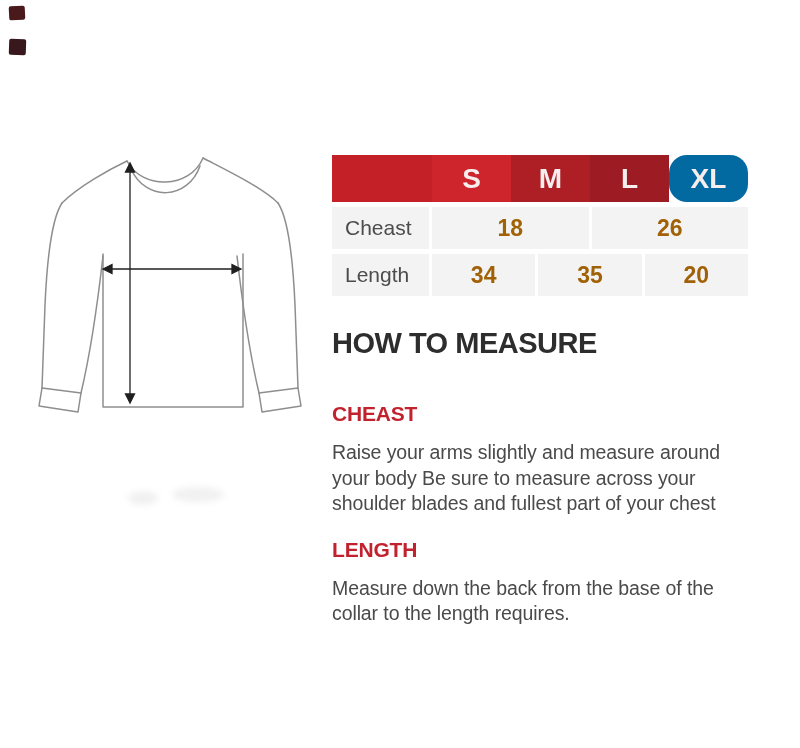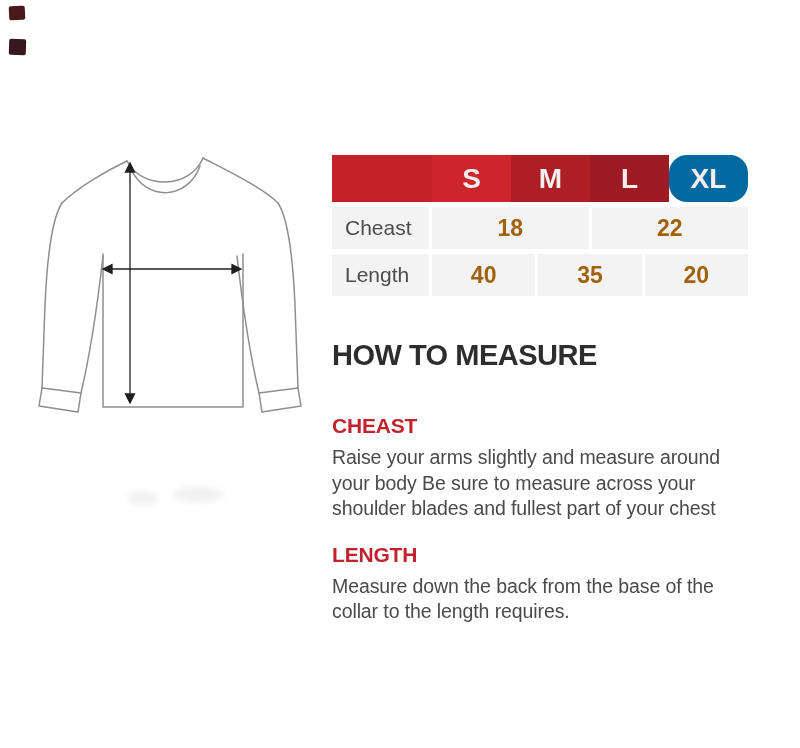--- a/index.html
+++ b/index.html
@@ -97,7 +97,7 @@
       <div class="trow">
         <div class="tlabel">Cheast</div>
         <div class="tval">18</div>
-        <div class="tval">22</div>
+        <div class="tval">26</div>
       </div>
       <div class="trow">
         <div class="tlabel">Length</div>

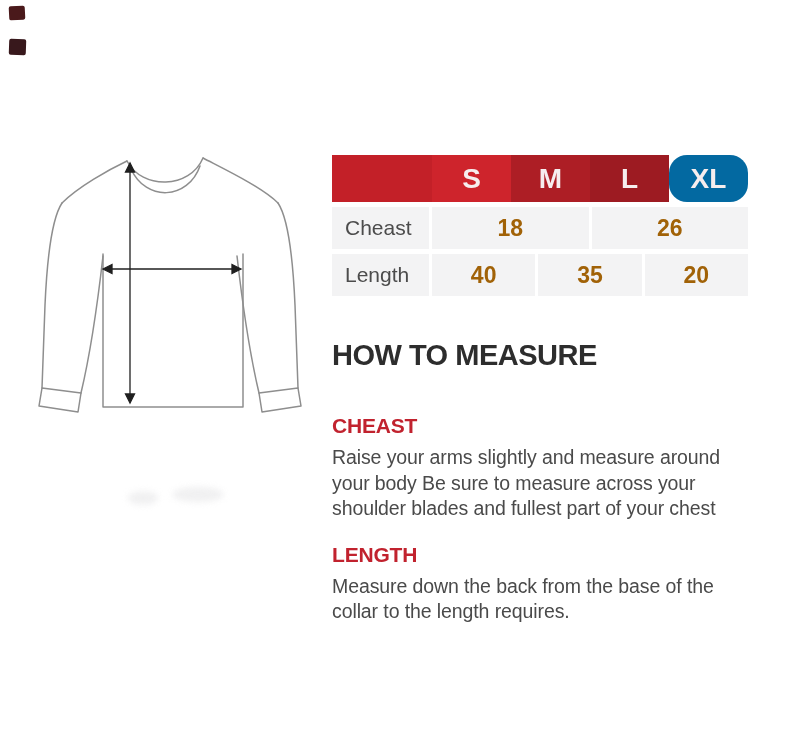--- a/index.html
+++ b/index.html
@@ -101,7 +101,7 @@
       </div>
       <div class="trow">
         <div class="tlabel">Length</div>
-        <div class="tval">40</div>
+        <div class="tval">34</div>
         <div class="tval">35</div>
         <div class="tval">20</div>
       </div>

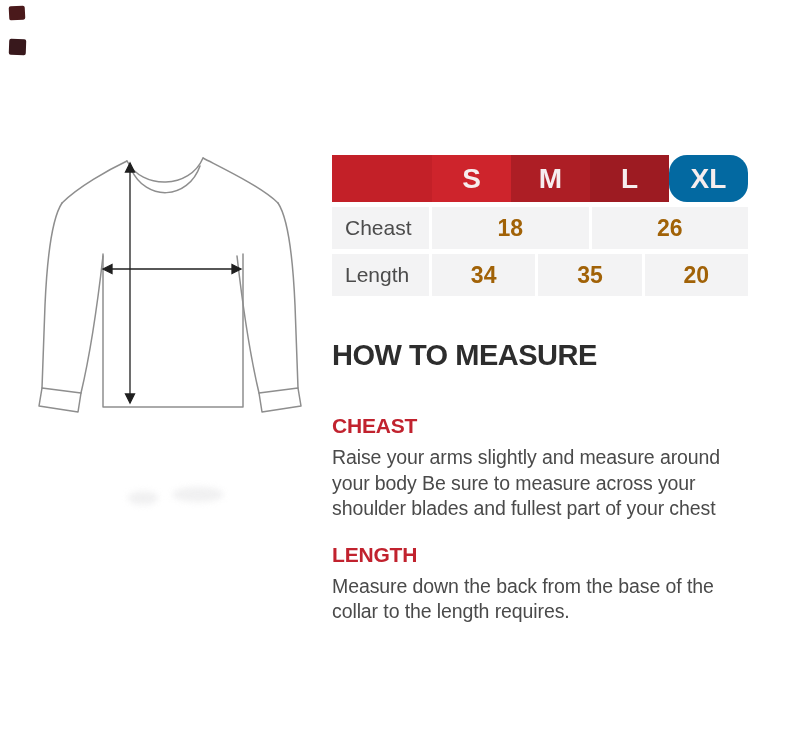--- a/index.html
+++ b/index.html
@@ -36,7 +36,7 @@
         justify-content:center;font-weight:bold;font-size:23px;color:#a16207;}
   .tval:last-child{margin-right:0;}
 
-  .howto-title{margin-top:43px;font-size:29px;font-weight:bold;color:#2d2d2d;letter-spacing:-0.5px;}
+  .howto-title{margin-top:31px;font-size:29px;font-weight:bold;color:#2d2d2d;letter-spacing:-0.5px;}
   .sec-head{font-size:21px;font-weight:bold;letter-spacing:-0.2px;color:#c1222e;}
   .sec1{margin-top:42px;}
   .sec2{margin-top:21px;}

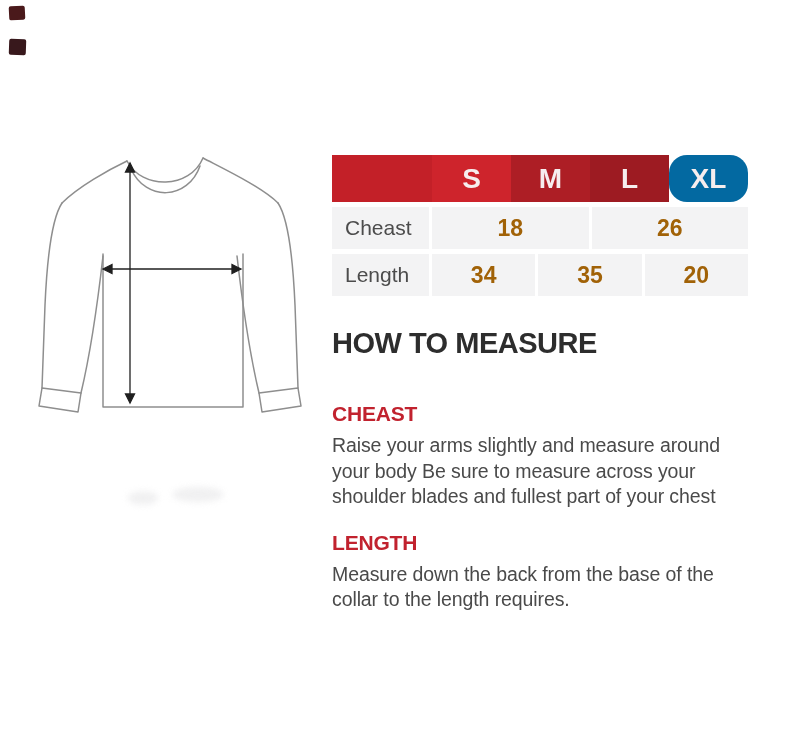--- a/index.html
+++ b/index.html
@@ -40,7 +40,7 @@
   .sec-head{font-size:21px;font-weight:bold;letter-spacing:-0.2px;color:#c1222e;}
   .sec1{margin-top:42px;}
   .sec2{margin-top:21px;}
-  .sec-body{margin-top:7px;font-size:19.5px;line-height:25.5px;color:#4a4a4a;
+  .sec-body{margin-top:14px;font-size:19.5px;line-height:25.5px;color:#4a4a4a;
             white-space:pre-line;letter-spacing:-0.1px;}
 </style>
 </head>

